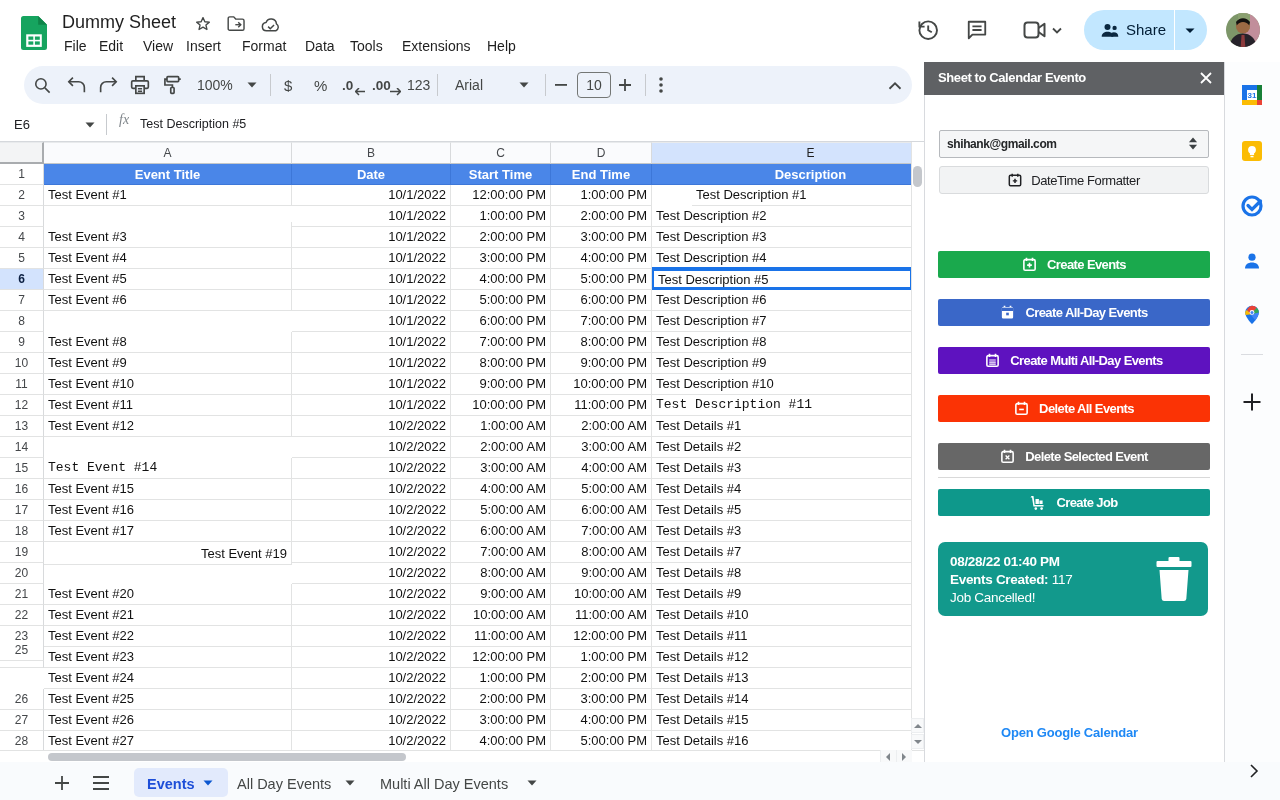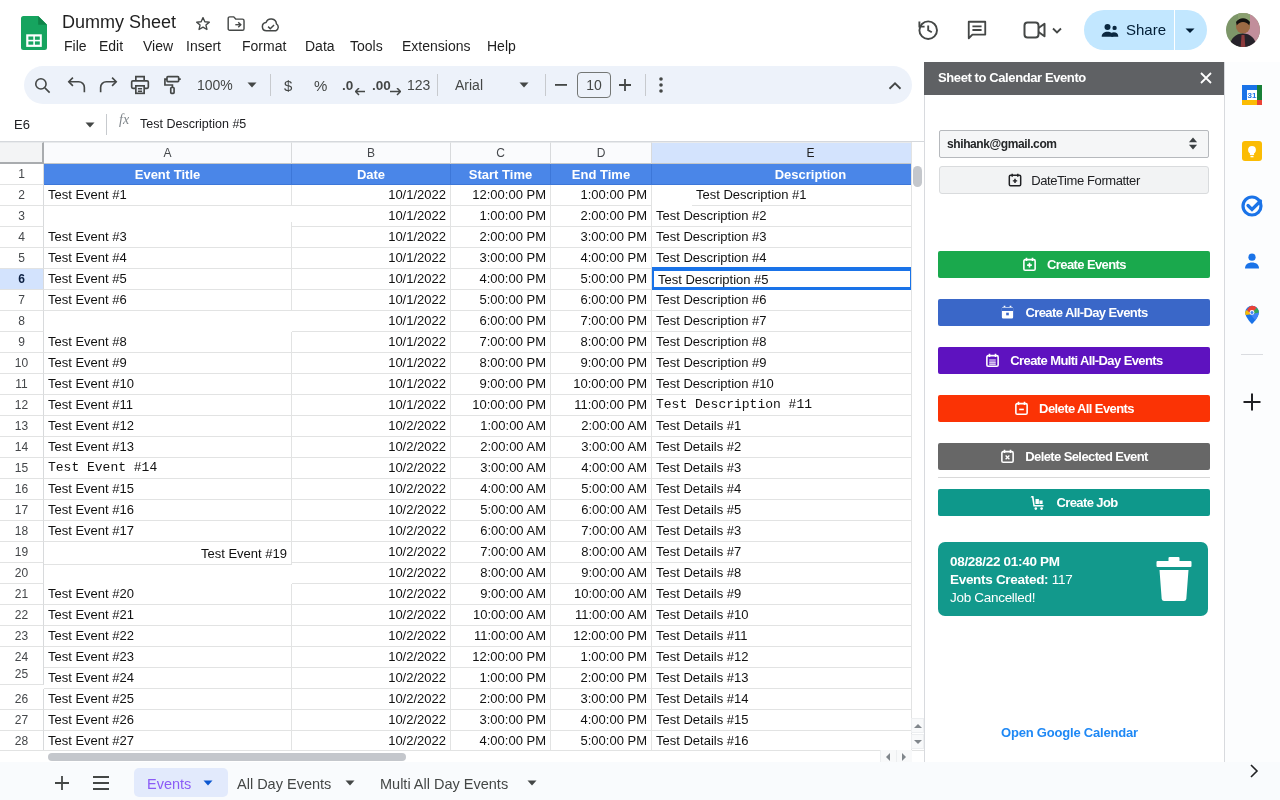--- a/index.html
+++ b/index.html
@@ -313,7 +313,6 @@
 <div class="c r" style="left:551px;width:101px;top:274px;height:21px;">2:00:00 AM</div>
 <div class="c" style="left:652px;width:318px;top:274px;height:21px;">Test Details #1</div>
 <div class="rh" style="top:295px;height:21px;">14</div>
-<div class="c" style="left:44px;width:248px;top:295px;height:21px;">Test Event #13</div>
 <div class="c r" style="left:292px;width:159px;top:295px;height:21px;">10/2/2022</div>
 <div class="c r" style="left:451px;width:100px;top:295px;height:21px;">2:00:00 AM</div>
 <div class="c r" style="left:551px;width:101px;top:295px;height:21px;">3:00:00 AM</div>

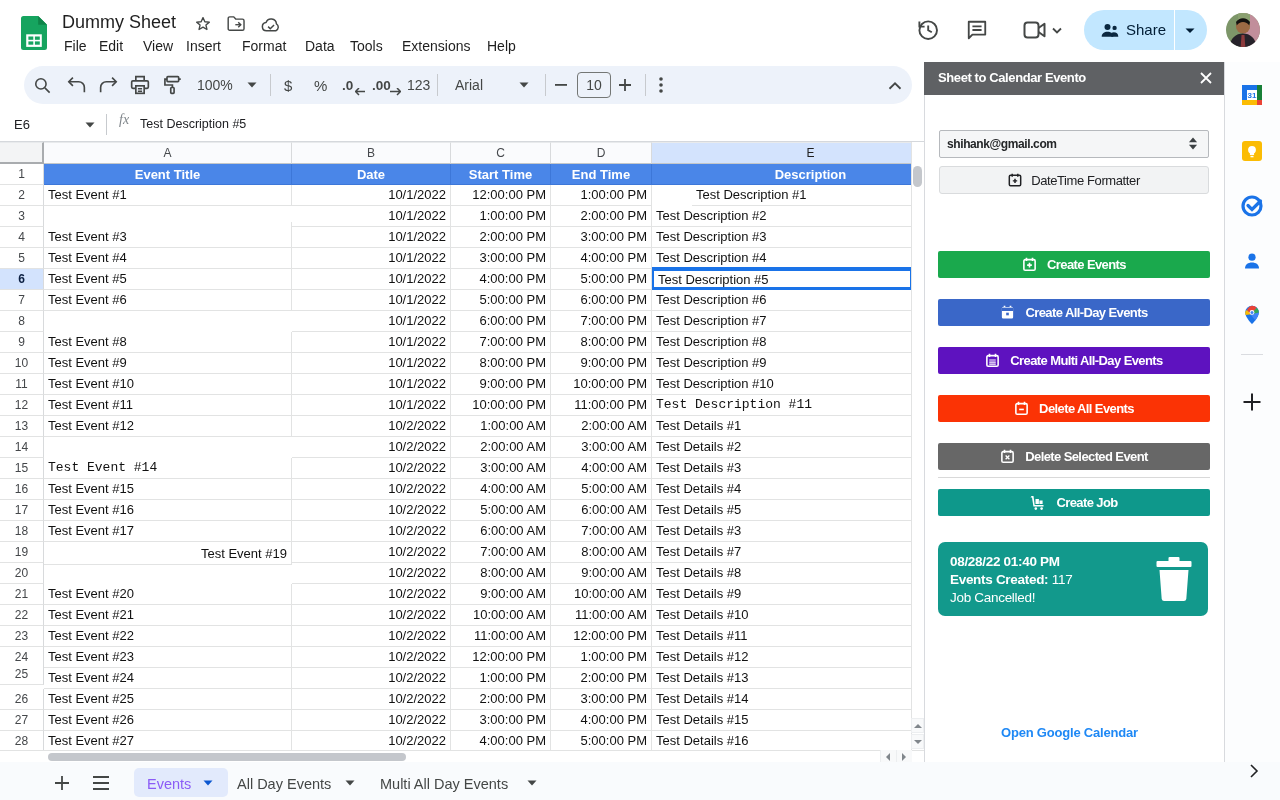--- a/index.html
+++ b/index.html
@@ -377,7 +377,7 @@
 <div class="c r" style="left:451px;width:100px;top:505px;height:21px;">12:00:00 PM</div>
 <div class="c r" style="left:551px;width:101px;top:505px;height:21px;">1:00:00 PM</div>
 <div class="c" style="left:652px;width:318px;top:505px;height:21px;">Test Details #12</div>
-<div class="rh" style="top:522px;height:21px;">25</div>
+<div class="rh" style="top:498px;height:21px;">25</div>
 <div class="c" style="left:44px;width:248px;top:526px;height:21px;">Test Event #24</div>
 <div class="c r" style="left:292px;width:159px;top:526px;height:21px;">10/2/2022</div>
 <div class="c r" style="left:451px;width:100px;top:526px;height:21px;">1:00:00 PM</div>

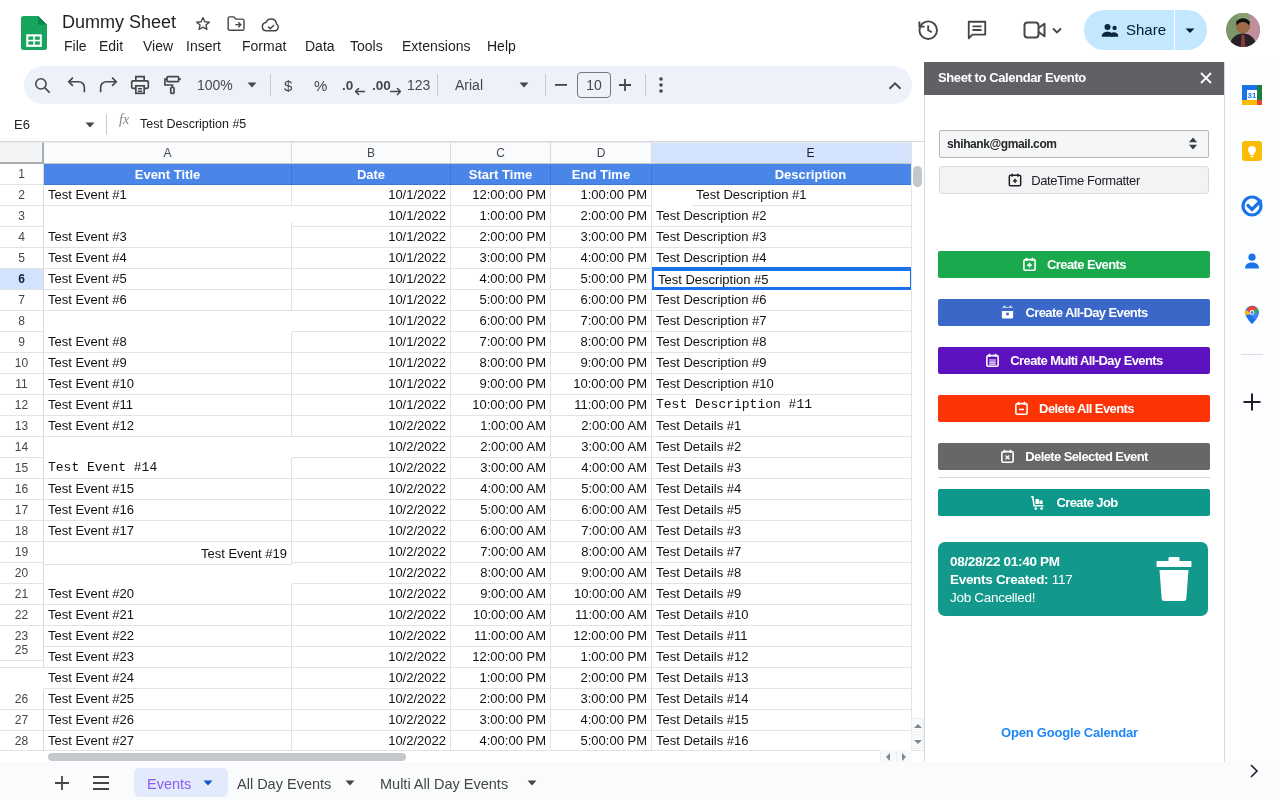--- a/index.html
+++ b/index.html
@@ -447,7 +447,7 @@
     </svg>
   </div>
 <div class="abs" style="left:134px;top:768px;width:94px;height:29px;background:#e2eafc;border-radius:5px;"></div>
-<div class="abs" style="left:147px;top:776px;font-size:14.5px;font-weight:normal;color:#8b5cf6;">Events</div>
+<div class="abs" style="left:147px;top:776px;font-size:14.5px;font-weight:bold;color:#1d4ed8;">Events</div>
 <div class="abs" style="left:203px;top:780px;">
     <svg width="10" height="6" viewBox="0 0 10 6">
       <path d="M0.5 0.5 l4.5 5 4.5-5z" fill="#0b57d0"></path>

